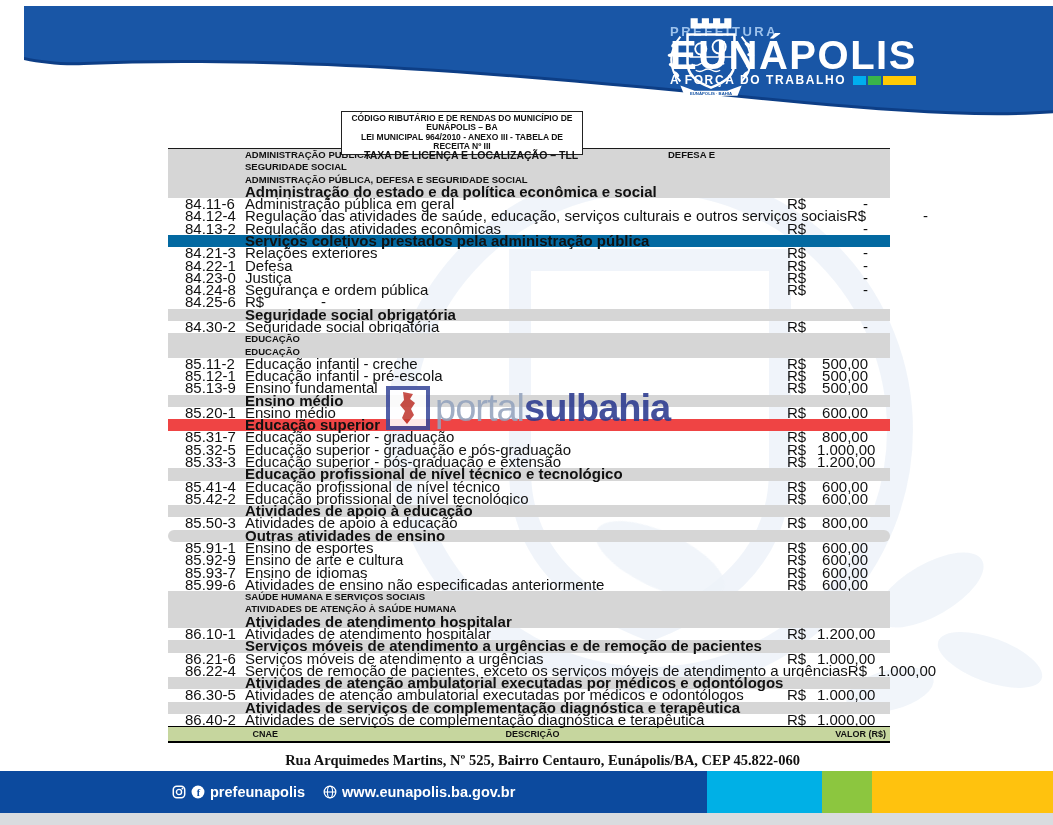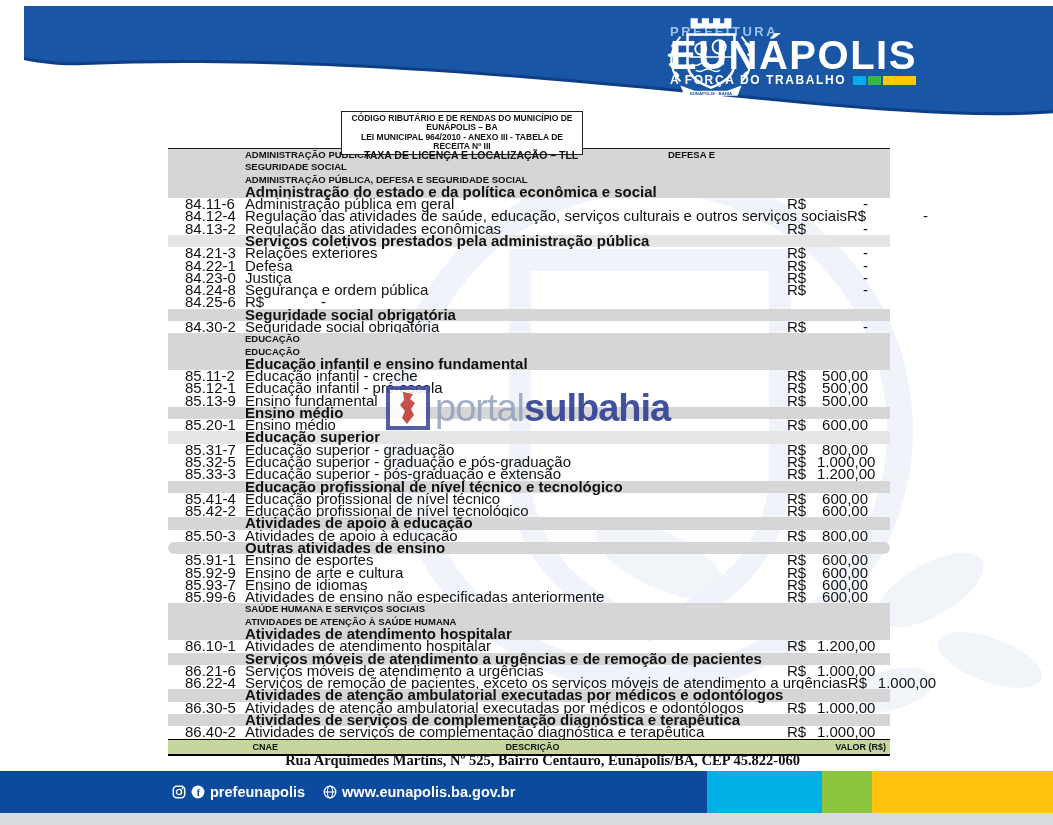--- a/index.html
+++ b/index.html
@@ -168,7 +168,7 @@
           <span class="cur">R$</span>
           <span class="val">-</span>
         </div>
-        <div class="trow sec" style="background: #e5e5e5;">
+        <div class="trow sec" style="background: #0369a1;">
           <span class="desc">Serviços coletivos prestados pela administração pública</span>
         </div>
         <div class="trow item">

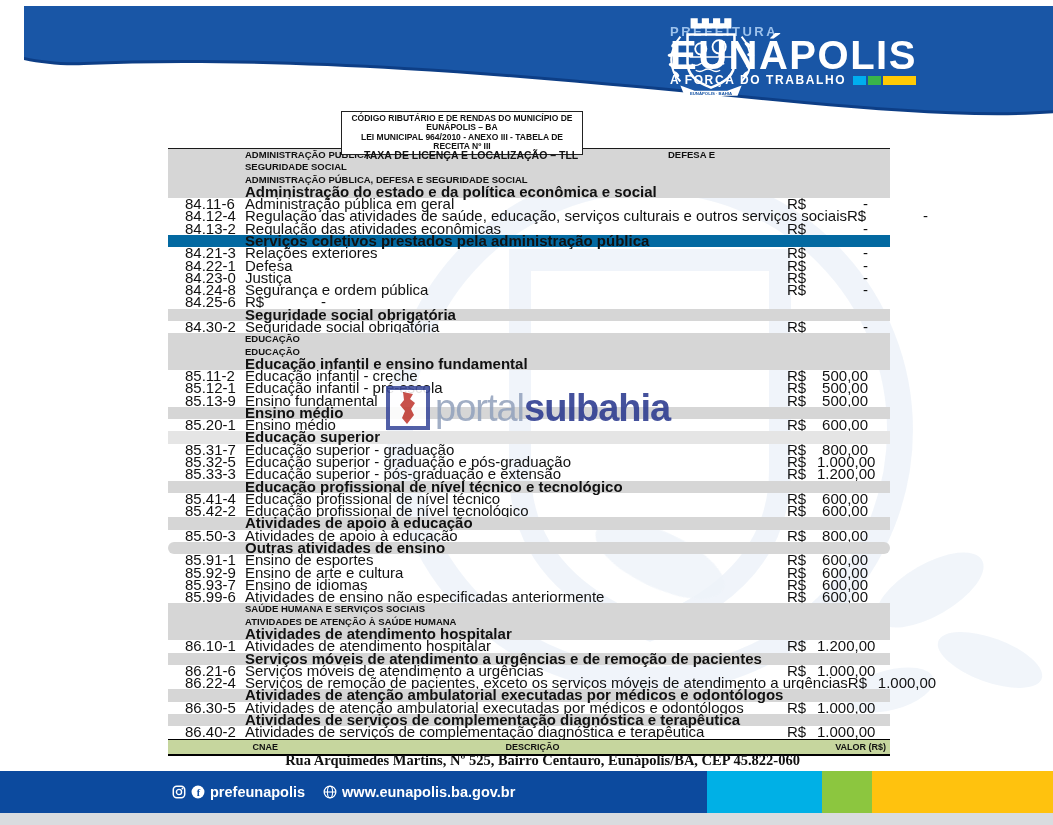--- a/index.html
+++ b/index.html
@@ -215,9 +215,6 @@
         <div class="trow sec caps" style="background: rgb(214, 214, 214);">
           <span class="desc">EDUCAÇÃO</span>
         </div>
-        <div class="trow sec" style="background: rgb(214, 214, 214);">
-          <span class="desc">Educação infantil e ensino fundamental</span>
-        </div>
         <div class="trow item">
           <span class="code">85.11-2</span>
           <span class="desc">Educação infantil - creche</span>

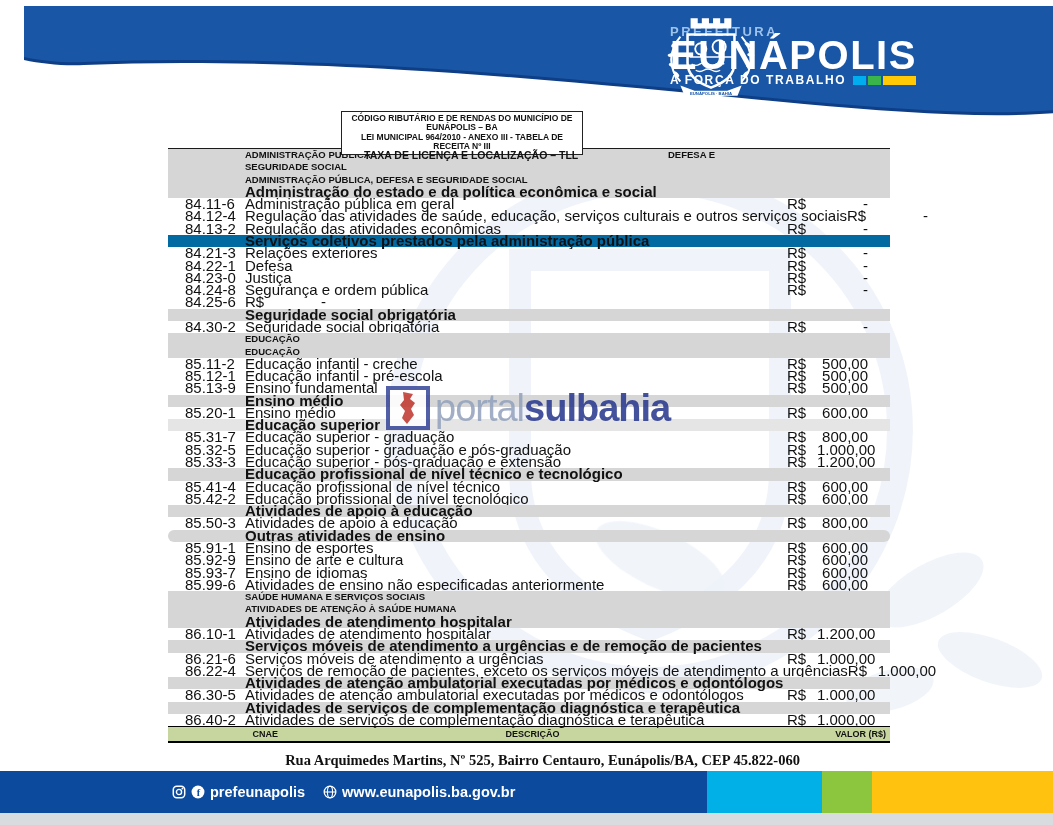--- a/index.html
+++ b/index.html
@@ -242,7 +242,7 @@
           <span class="cur">R$</span>
           <span class="val">600,00</span>
         </div>
-        <div class="trow sec" style="background: #e5e5e5;">
+        <div class="trow sec" style="background: #ef4444;">
           <span class="desc">Educação superior</span>
         </div>
         <div class="trow item">

